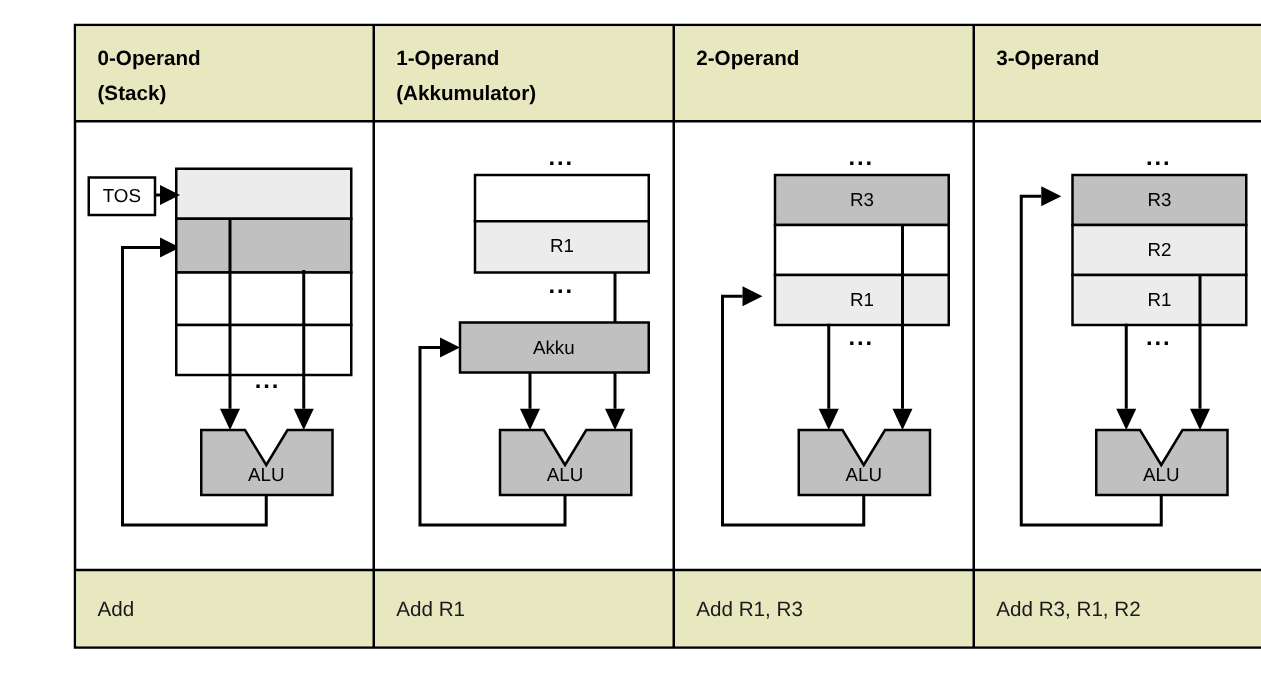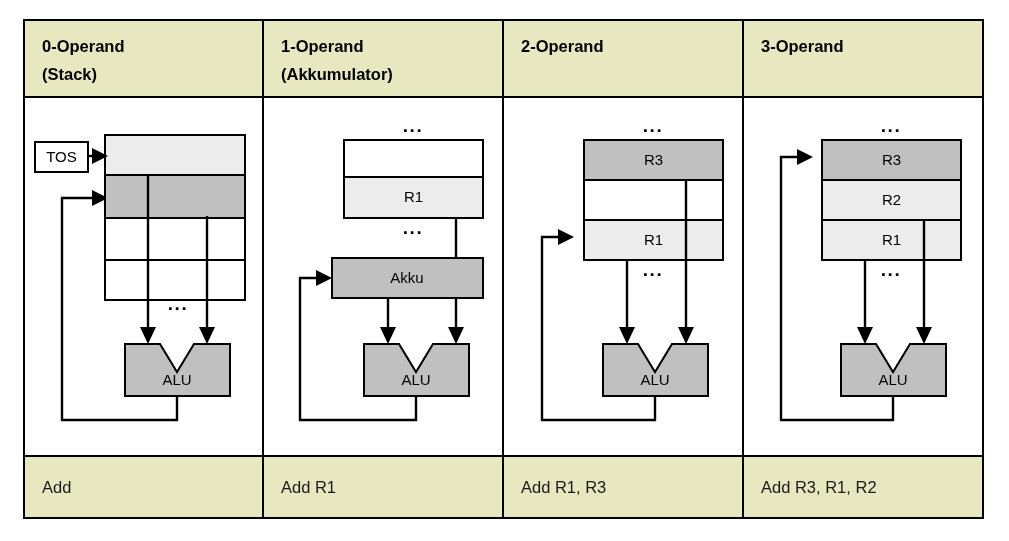--- a/index.html
+++ b/index.html
@@ -17,6 +17,7 @@
     position: relative;
     width: 860px;
     height: 541px;
+    margin-left: 36px;
   }
   svg.diagram-svg {
     display: block;

